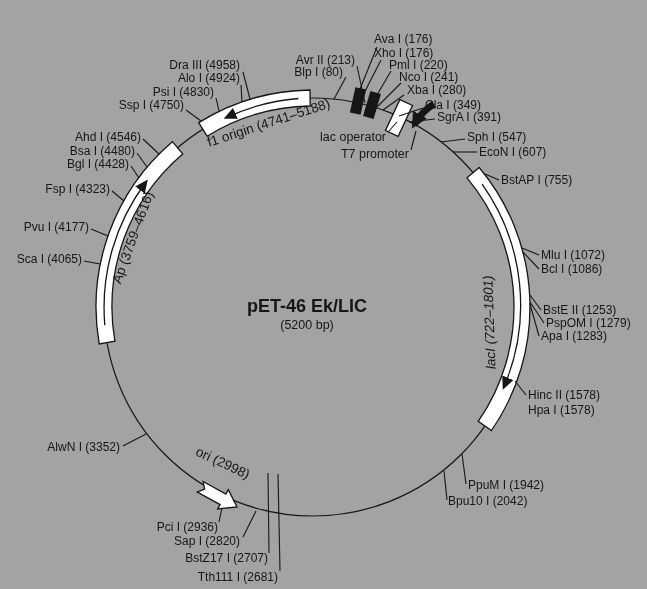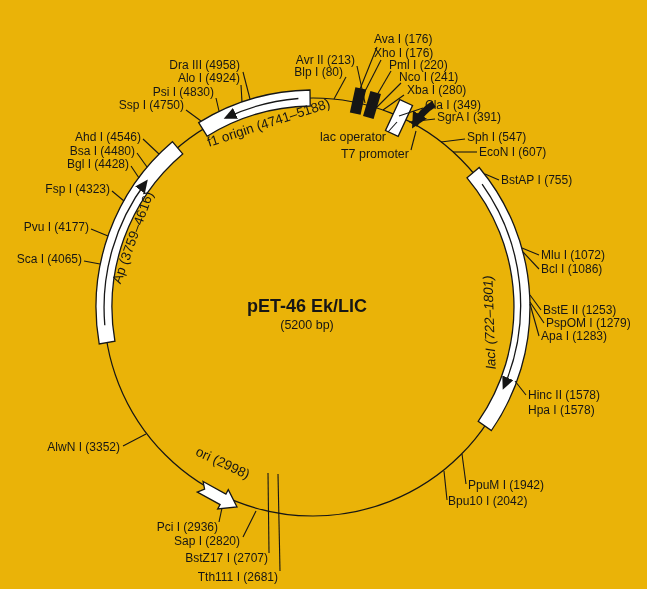--- a/index.html
+++ b/index.html
@@ -3,7 +3,7 @@
 <meta charset="utf-8">
 <style>
   html,body{margin:0;padding:0;background:#ffffff;}
-  .stage{width:647px;height:589px;position:relative;background:#eab308;overflow:hidden;}
+  .stage{width:647px;height:589px;position:relative;background:#a3a3a3;overflow:hidden;}
   svg{display:block;font-family:"Liberation Sans","DejaVu Sans",sans-serif;}
   text{fill:#161616;}
   .site-label{font-size:12px;}

